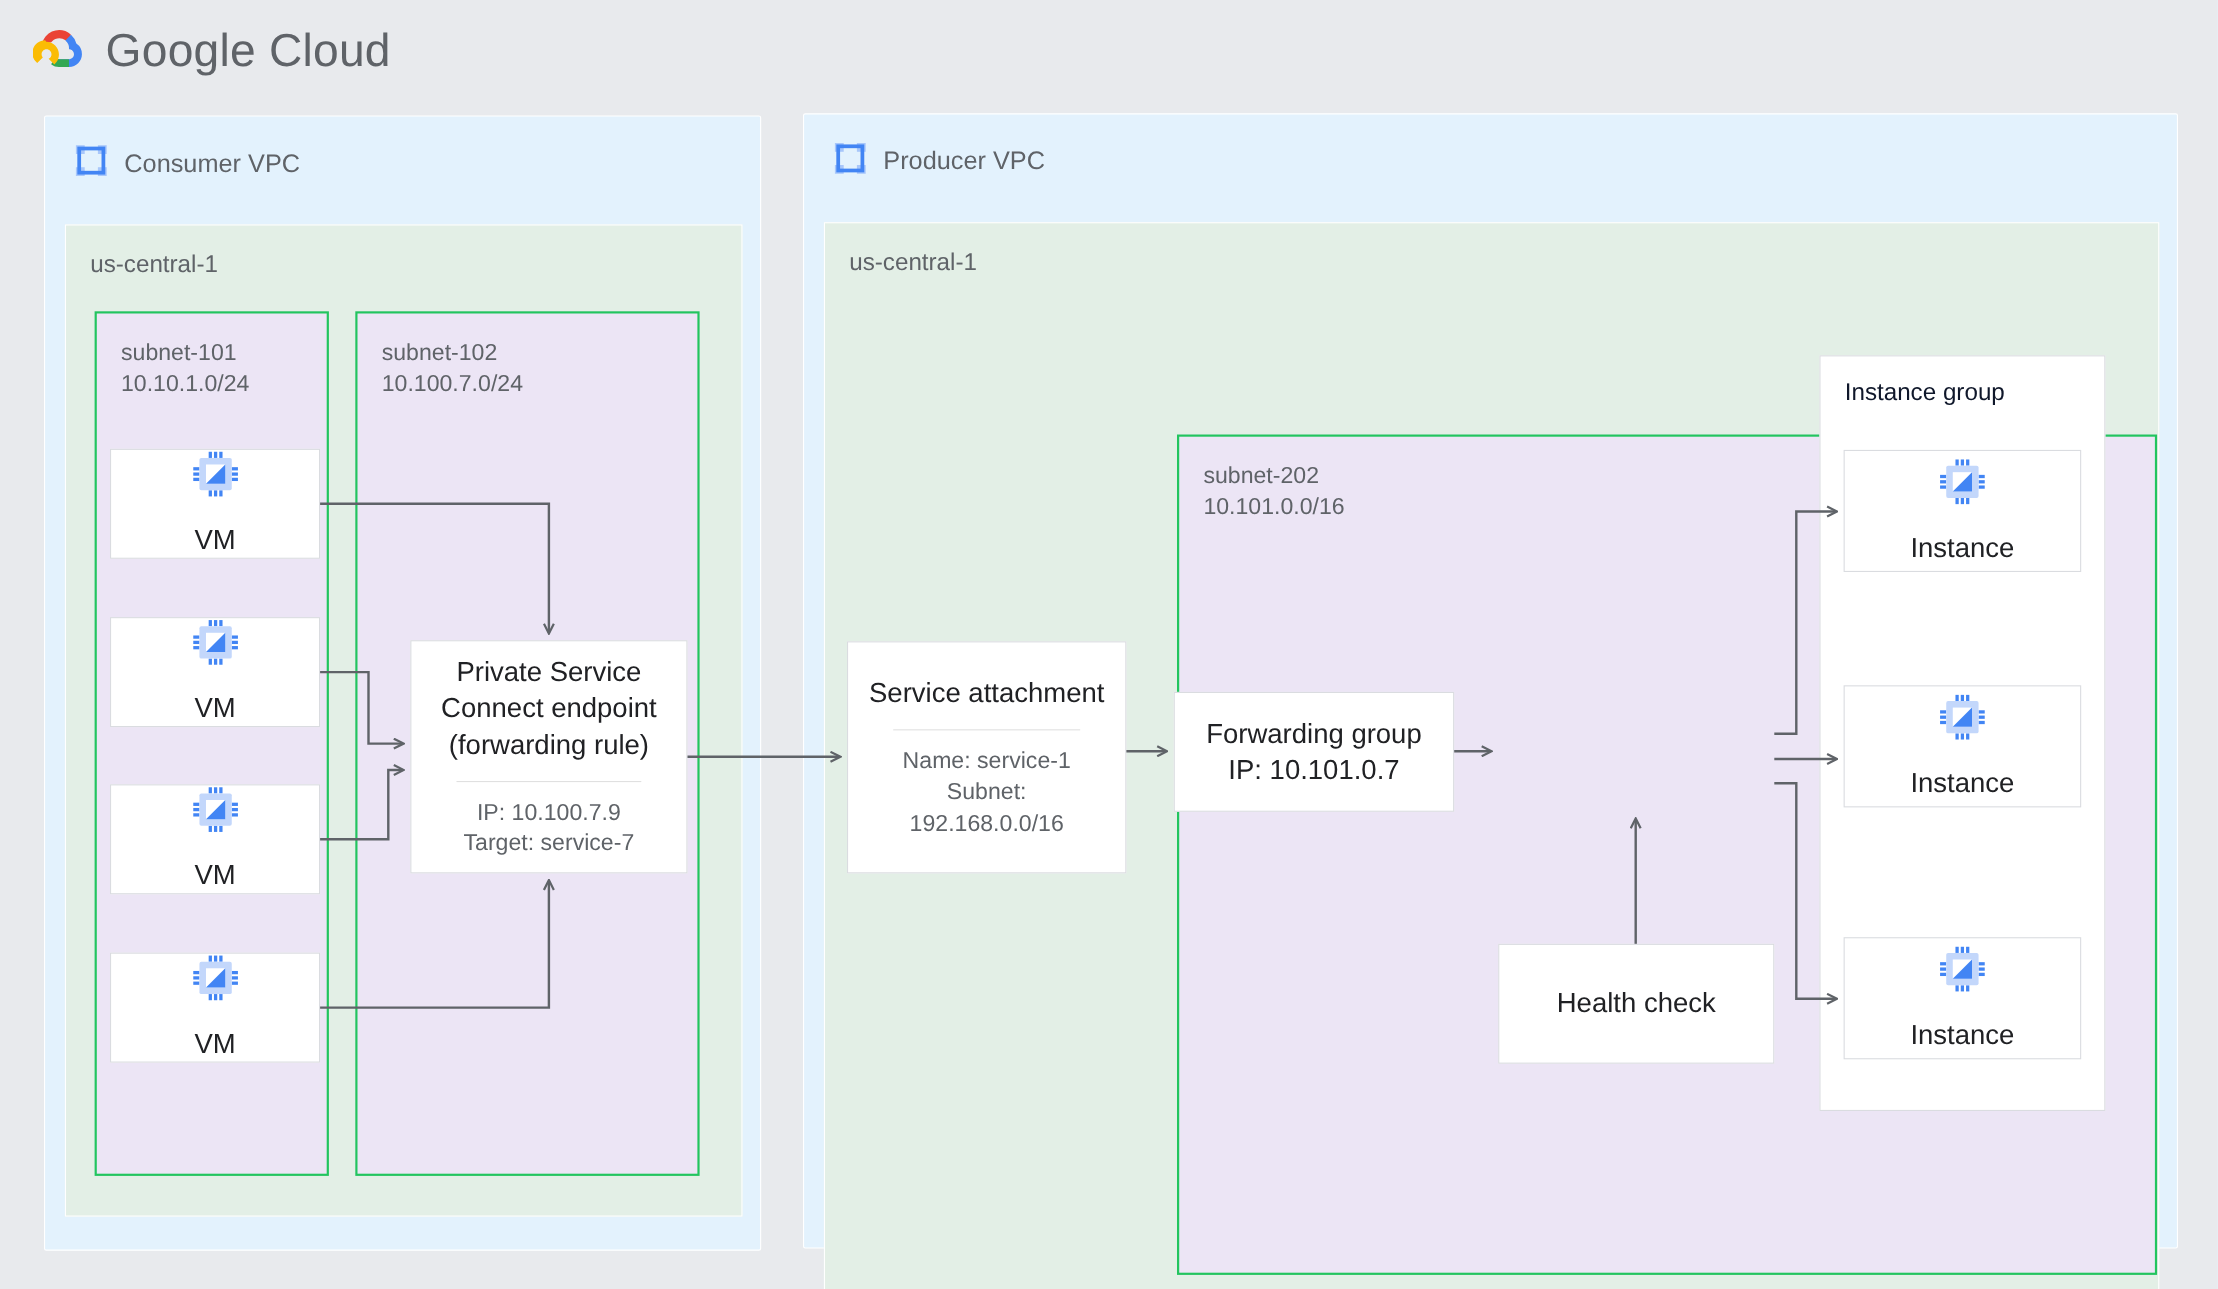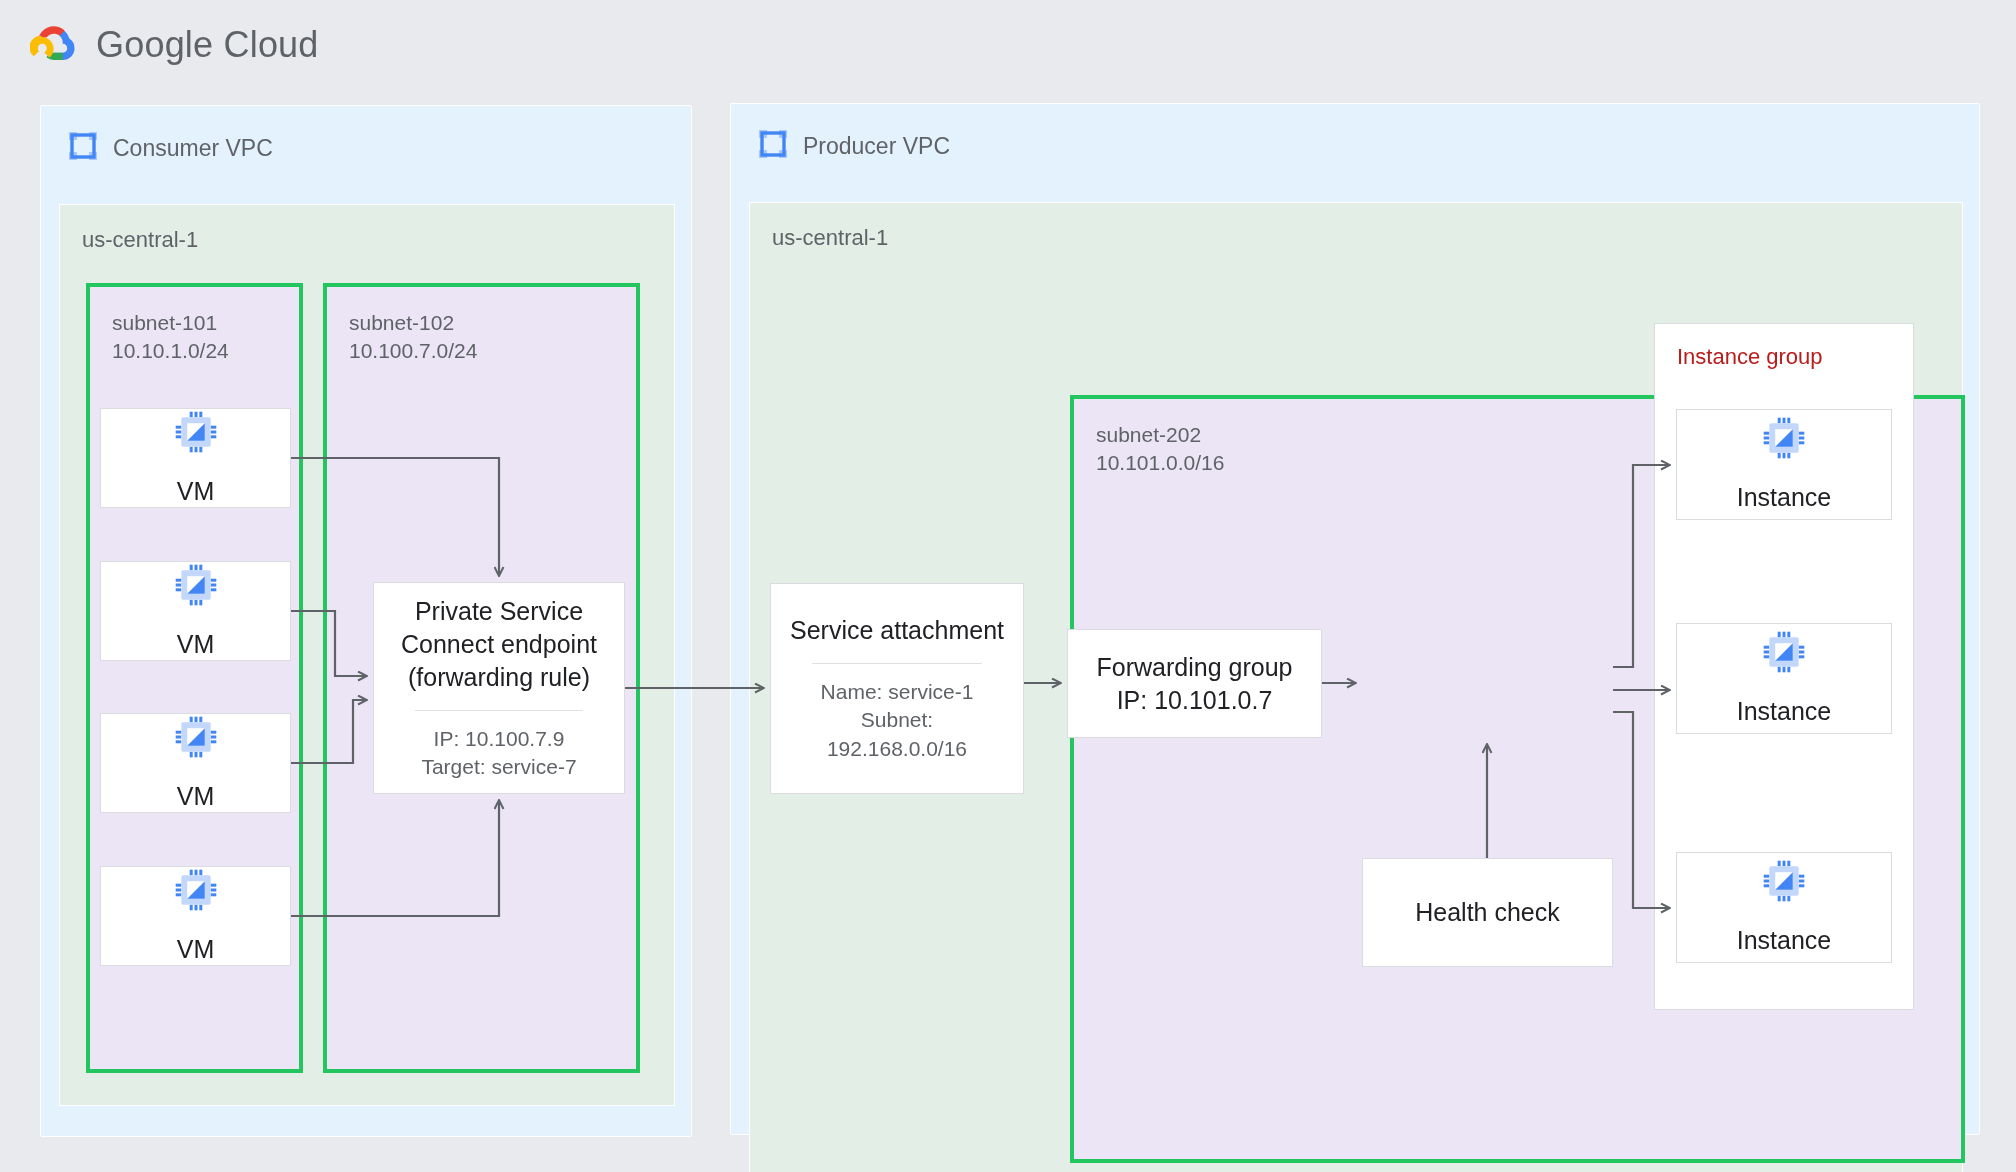--- a/index.html
+++ b/index.html
@@ -14,7 +14,7 @@
 
   
   .brand{position:absolute;left:30px;top:22px;display:flex;align-items:center;gap:16px;}
-  .brand-text{font-size:36px;color:#5f6368;letter-spacing:0.2px;}
+  .brand-text{font-size:42px;color:#5f6368;letter-spacing:0.2px;}
 
   
   .vpc{

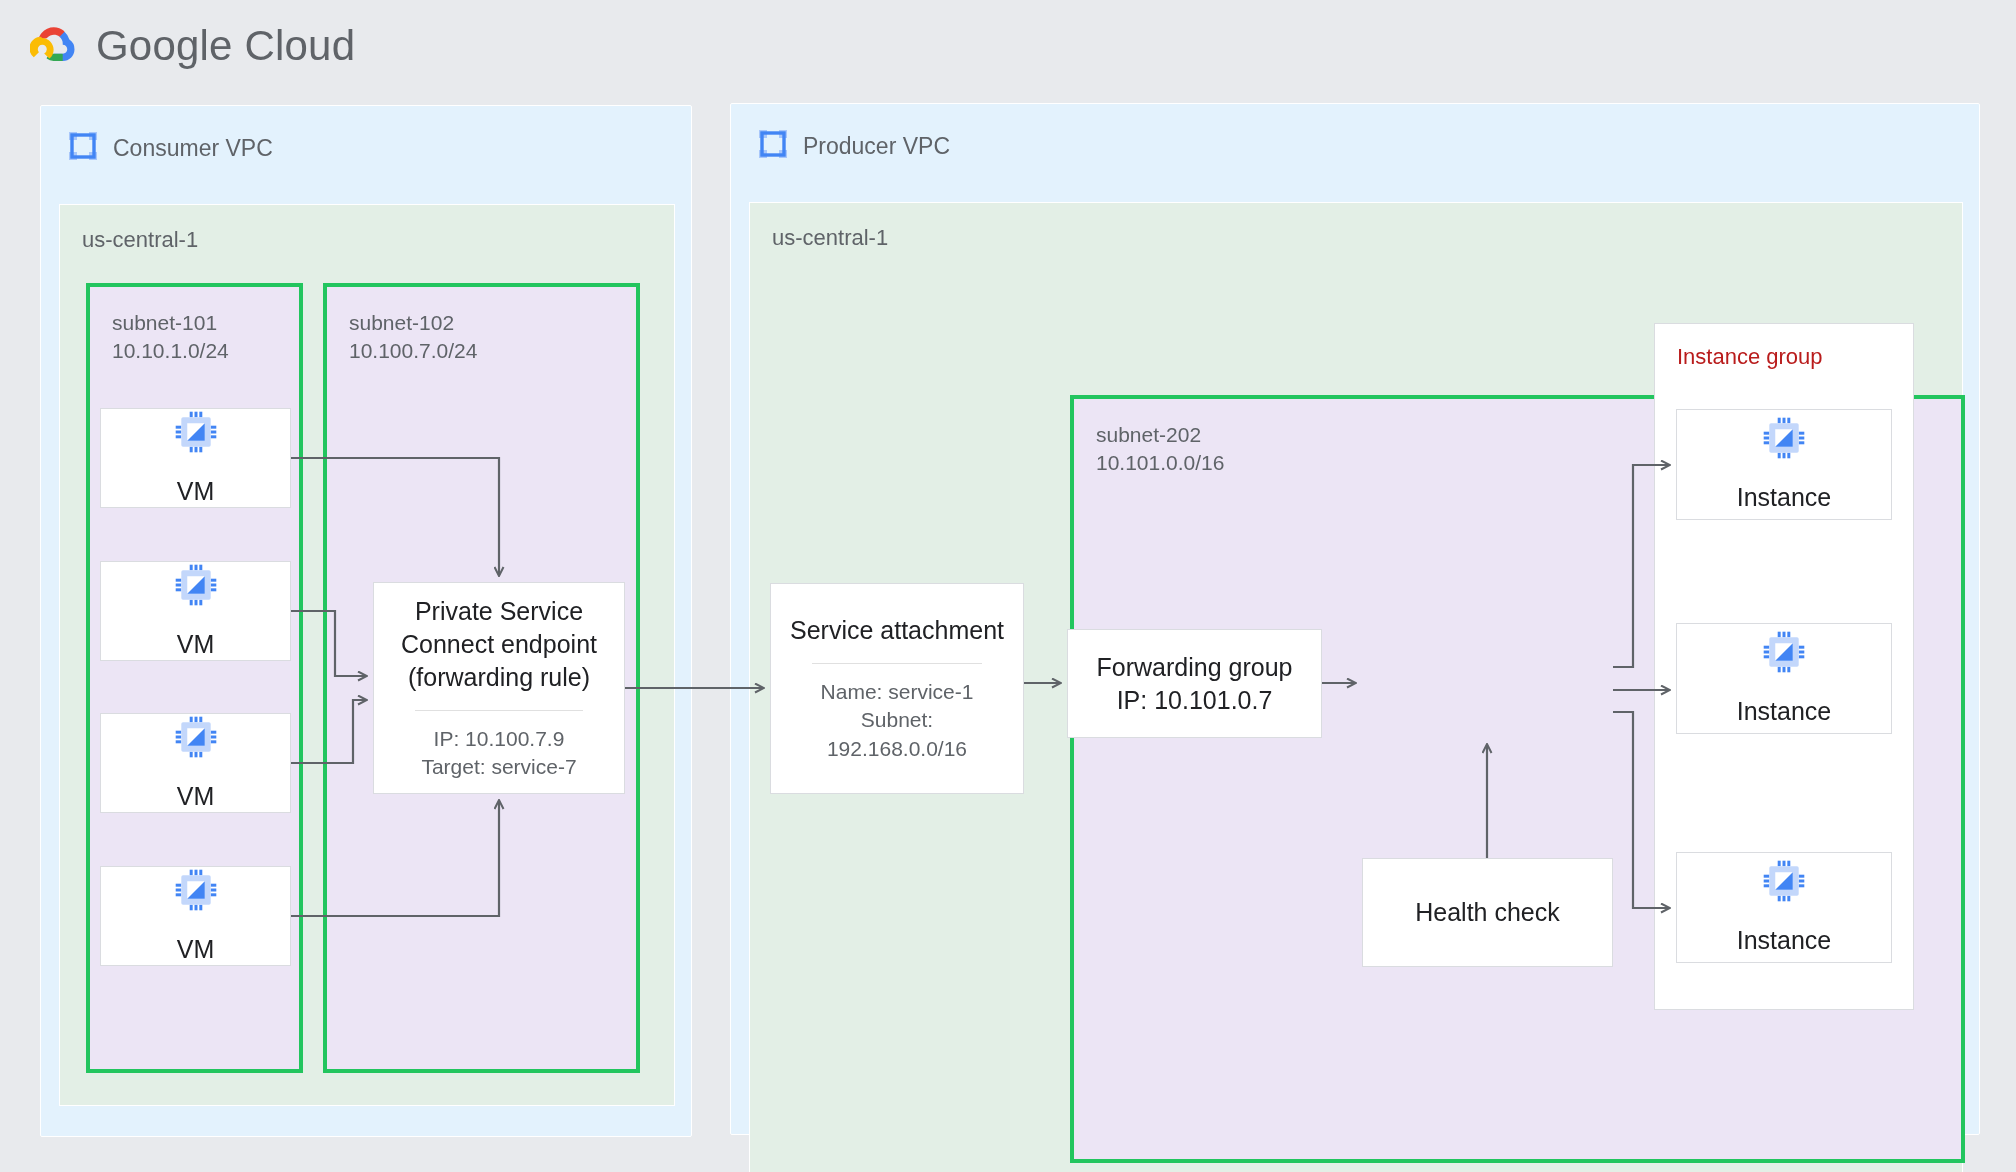--- a/index.html
+++ b/index.html
@@ -36,7 +36,7 @@
   .subnet{
     position:absolute;
     background:#ece5f5;
-    border:4px solid #22c55e;
+    border:2px solid #22c55e;
   }
   .subnet-label{position:absolute;left:22px;top:22px;font-size:21px;color:#5f6368;line-height:1.32;white-space:pre-line;}
 

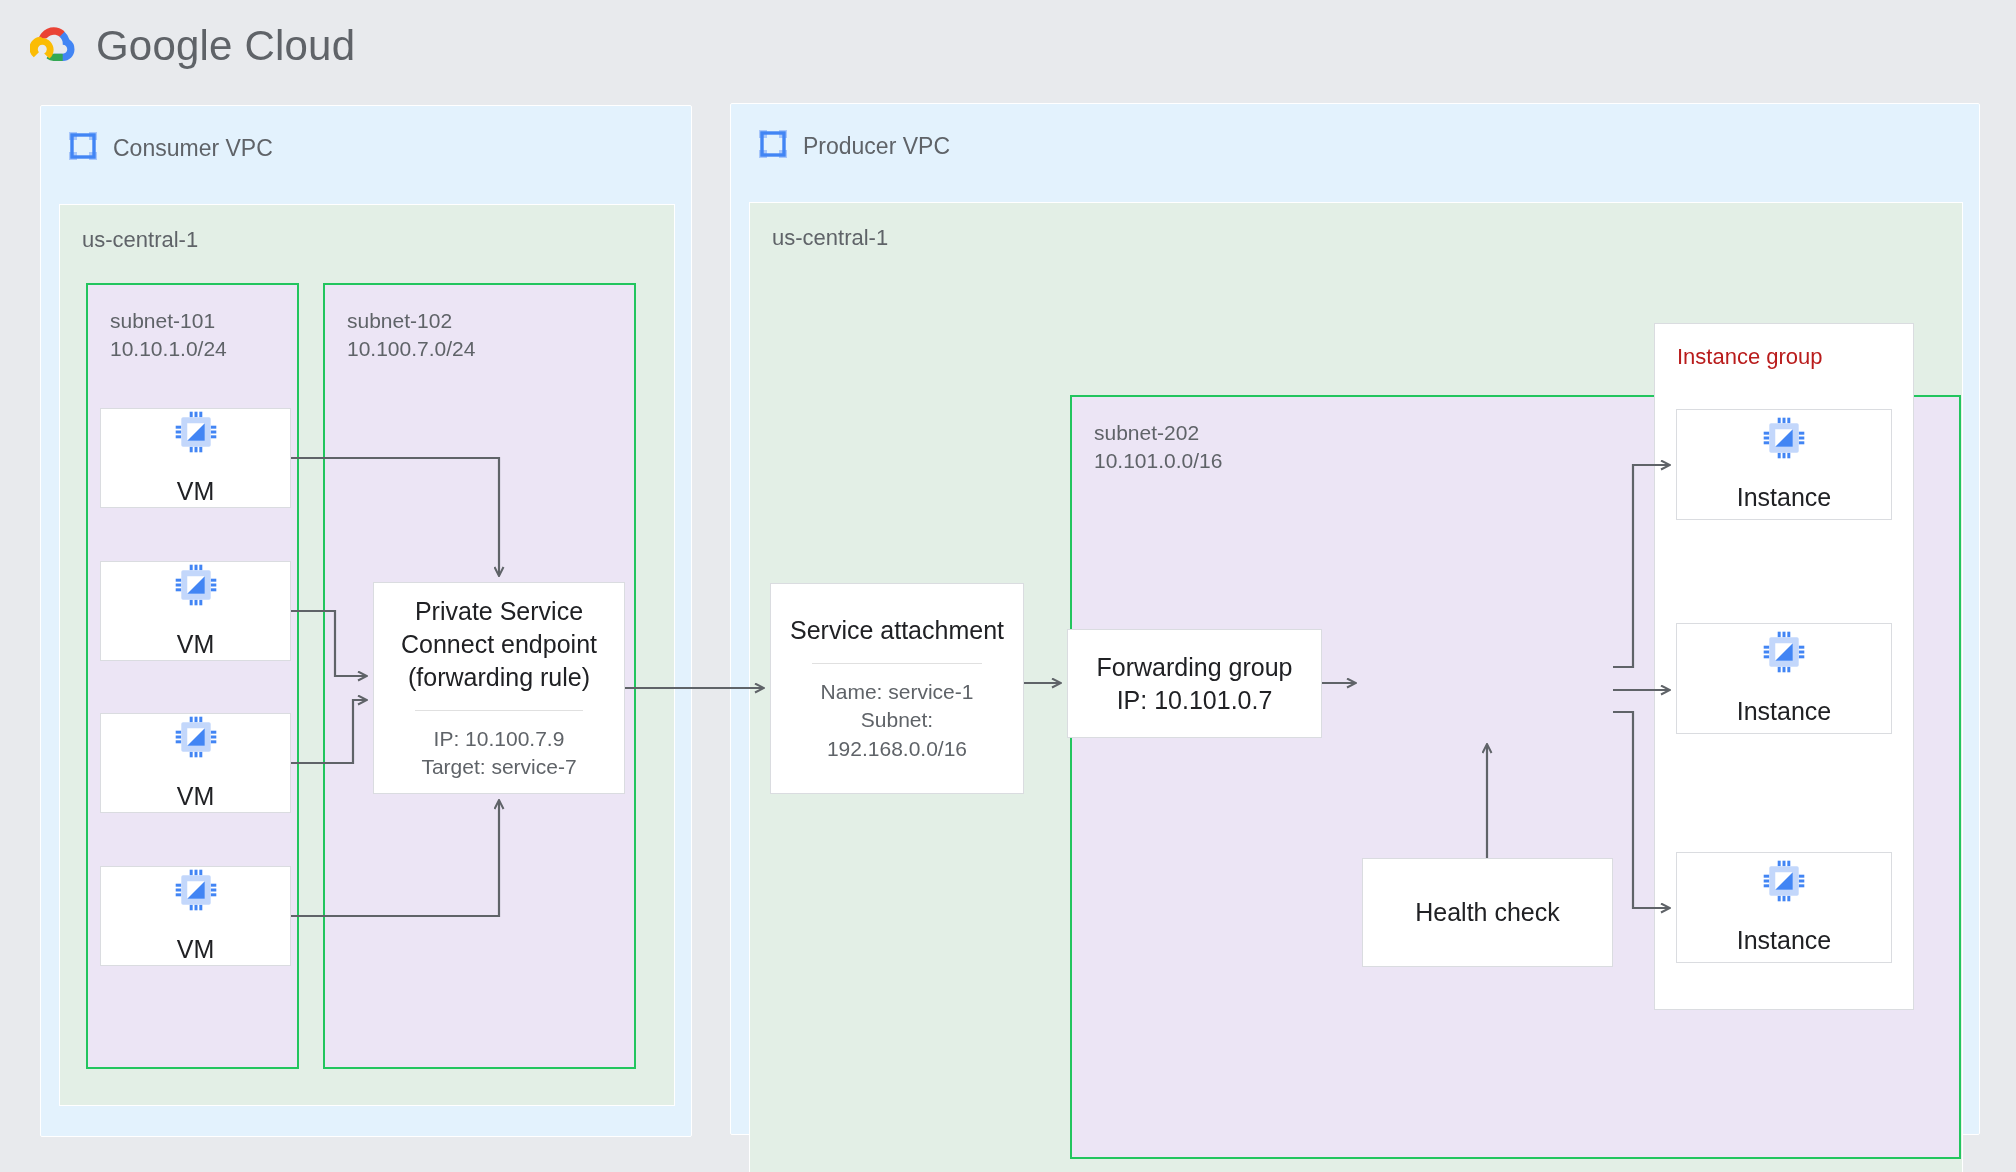--- a/index.html
+++ b/index.html
@@ -64,7 +64,7 @@
     border:1px solid #dadce0;
     box-sizing:border-box;
   }
-  .group-label{position:absolute;left:22px;top:20px;font-size:22px;color:#b91c1c;}
+  .group-label{position:absolute;left:22px;top:20px;font-size:22px;color:#0f172a;}
 
   svg.wires{position:absolute;left:0;top:0;width:2016px;height:1172px;pointer-events:none;}
 </style>

